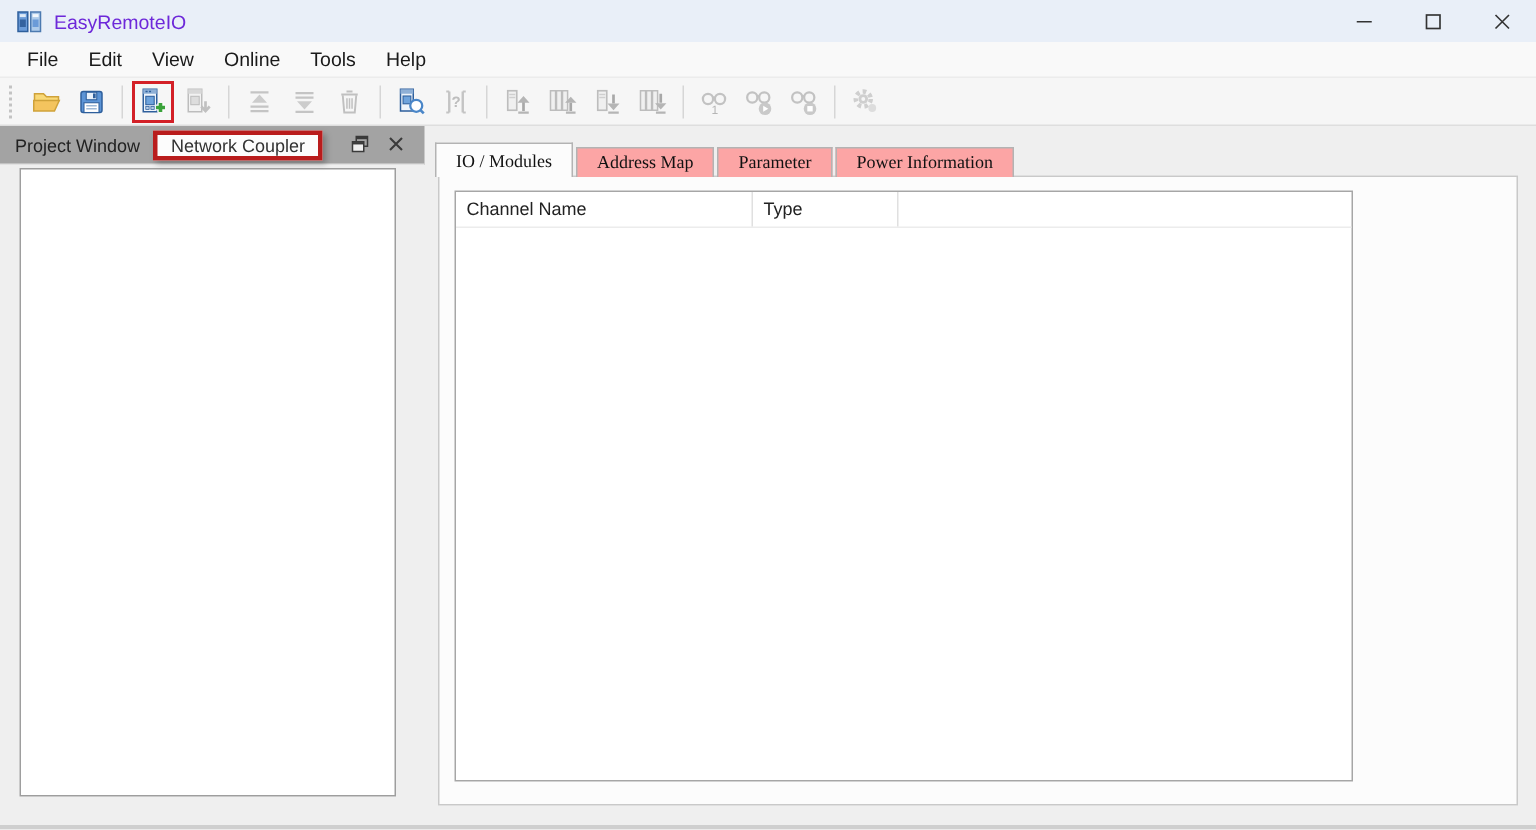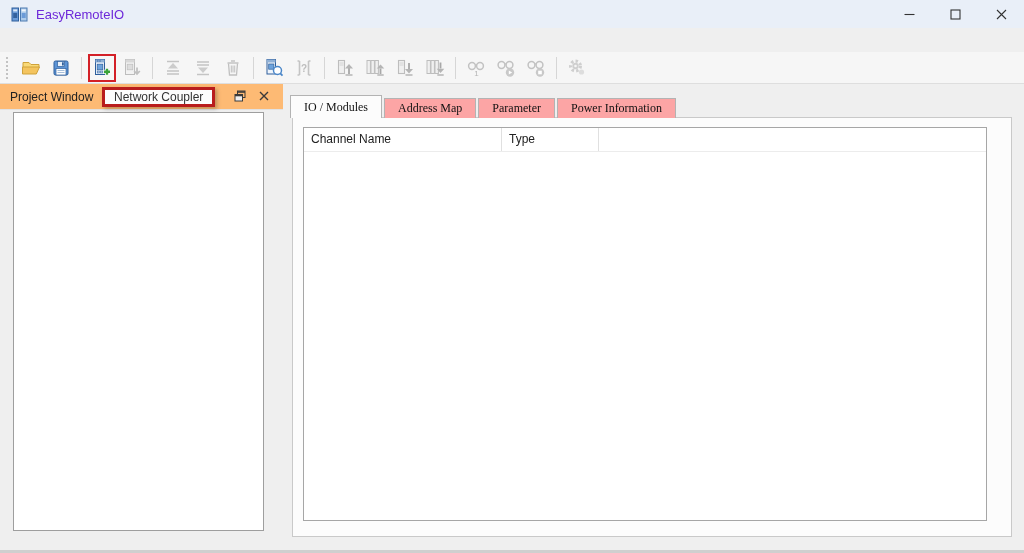--- a/index.html
+++ b/index.html
@@ -82,6 +82,14 @@
     </div>
   </div>
 
+  <div class="menubar">
+    <span class="menu-item">File</span>
+    <span class="menu-item">Edit</span>
+    <span class="menu-item">View</span>
+    <span class="menu-item">Online</span>
+    <span class="menu-item">Tools</span>
+    <span class="menu-item">Help</span>
+  </div>
 
   <div class="toolbar">
     <div class="grip"></div>

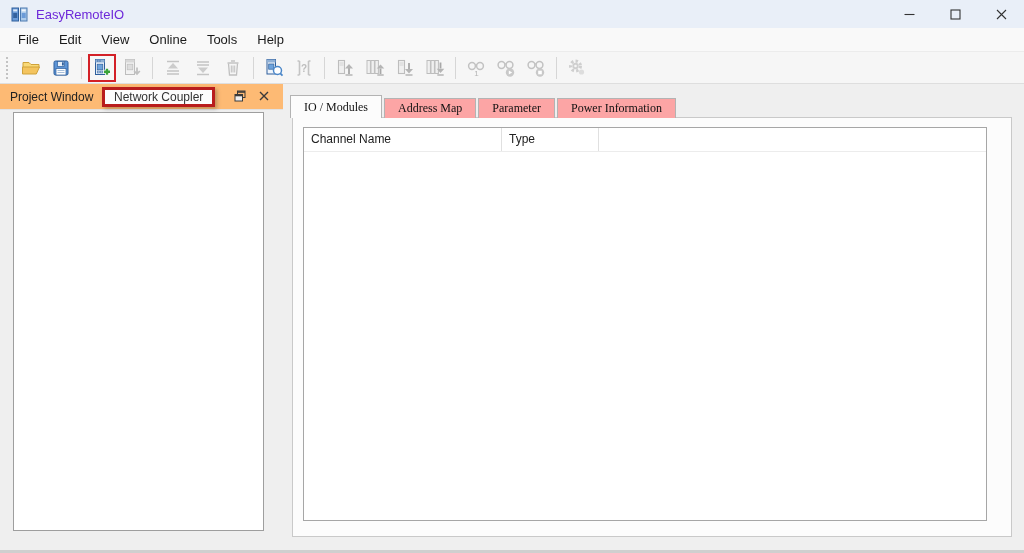--- a/index.html
+++ b/index.html
@@ -26,7 +26,7 @@
   .tsep { width:1px; height:22px; background:#d6d6d6; margin:0 5px; }
 
   
-  .dock-header { position:absolute; left:0; top:84px; width:283px; height:26px; background:#fdba74; border-bottom:1px solid #e2e2e2; display:flex; align-items:center; }
+  .dock-header { position:absolute; left:0; top:84px; width:283px; height:26px; background:#a3a3a3; border-bottom:1px solid #e2e2e2; display:flex; align-items:center; }
   .dock-title { font-size:12px; margin-left:10px; color:#222; }
   .dock-buttons { position:absolute; right:10px; top:3px; display:flex; gap:6px; }
   .dock-btn { width:18px; height:18px; display:flex; align-items:center; justify-content:center; }

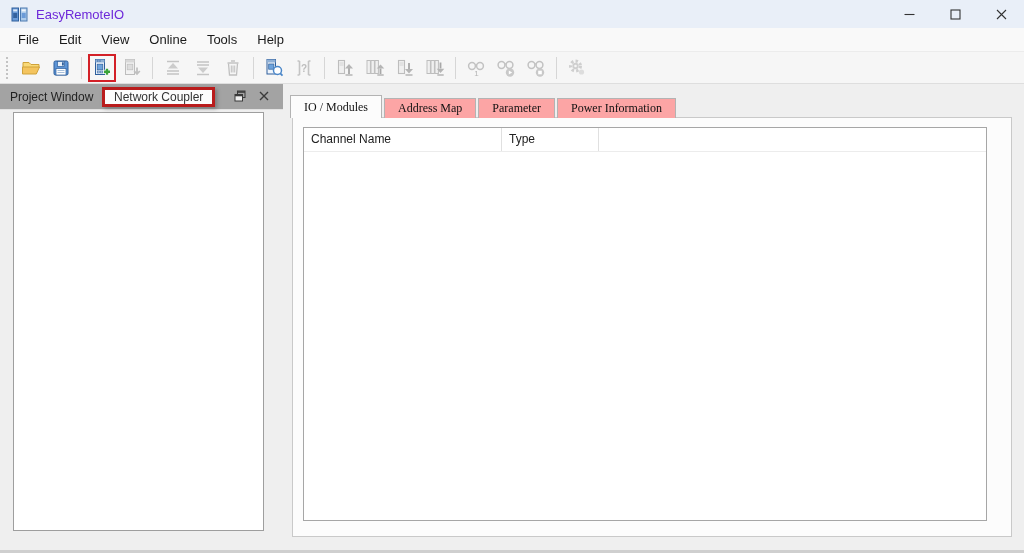--- a/index.html
+++ b/index.html
@@ -40,7 +40,7 @@
   .tab { font-size:12px; color:#111; background:#fca5a5; border:1px solid #b3b3b3; border-bottom:none; height:20px; line-height:19px; padding:0 13px; margin-right:2px; }
   .tab.active { background:#fcfcfc; height:23px; line-height:22px; position:relative; z-index:6; }
   .tab-page { position:absolute; left:292px; top:117px; width:720px; height:420px; background:#fcfcfc; border:1px solid #c9c9c9; z-index:4; }
-  .table-box { position:absolute; left:10px; top:9px; width:684px; height:394px; background:#ffffff; border:1px solid #a6a6a6; }
+  .table-box { position:absolute; left:10px; top:9px; width:599px; height:394px; background:#ffffff; border:1px solid #a6a6a6; }
   .table-header { display:flex; height:24px; border-bottom:1px solid #ececec; }
   .th { font-size:12px; color:#222; line-height:23px; padding-left:7px; border-right:1px solid #e0e0e0; overflow:hidden; white-space:nowrap; }
   .th.c0 { width:198px; } .th.c1 { width:97px; } .th.c2 { width:99px; } .th.c3 { width:124px; }

